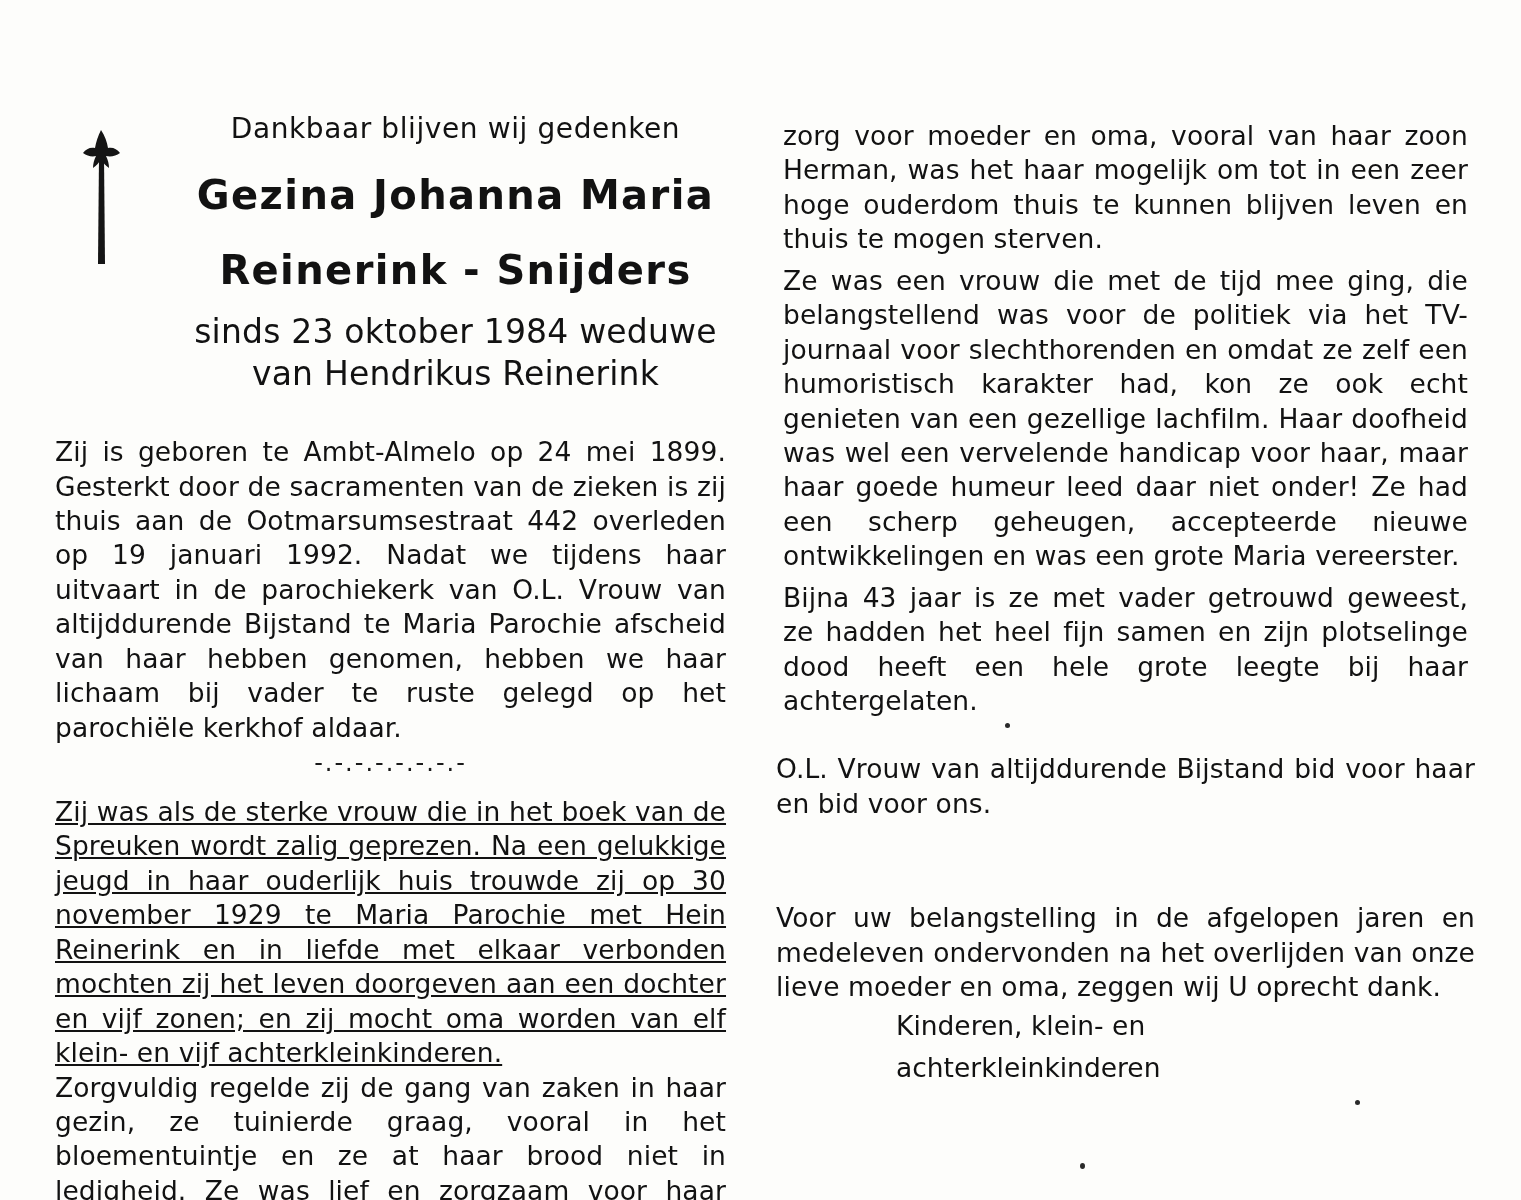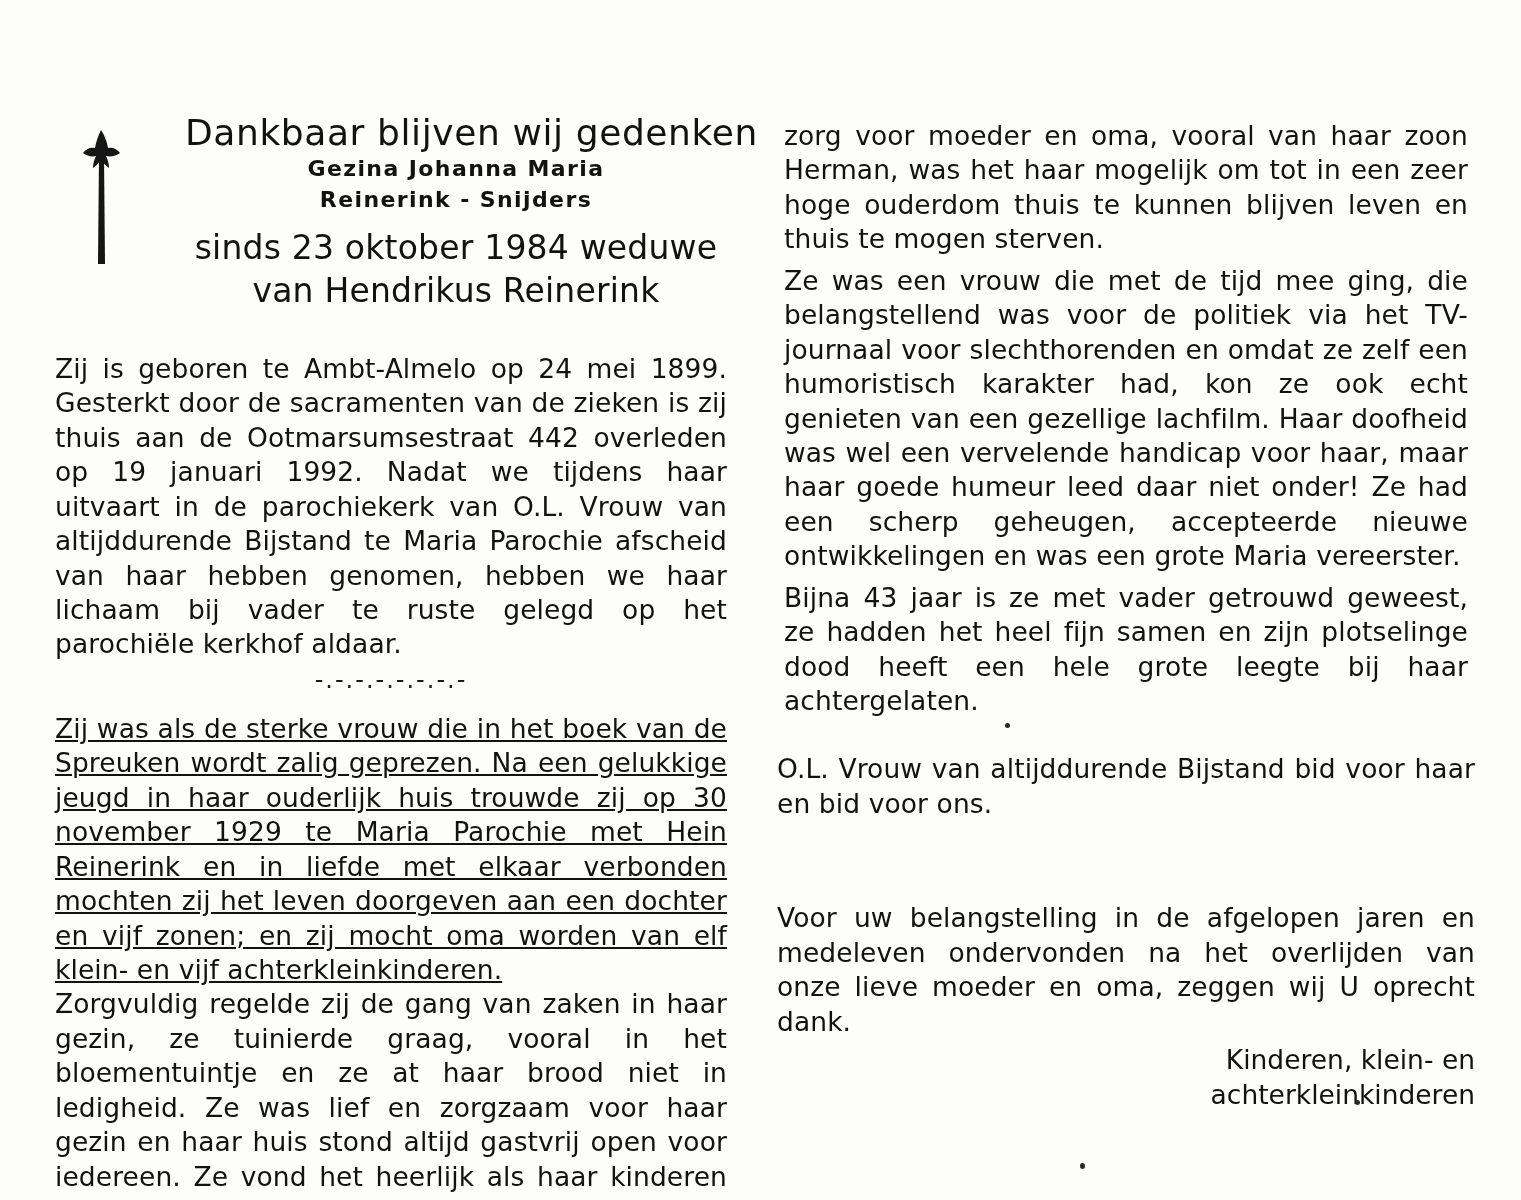--- a/index.html
+++ b/index.html
@@ -53,8 +53,9 @@
     text-align: center;
   }
   .dankbaar {
-    font-size: 36px;
+    font-size: 28px;
     letter-spacing: 0.6px;
+    margin-bottom: 22px;
     white-space: nowrap;
   }
   .name {

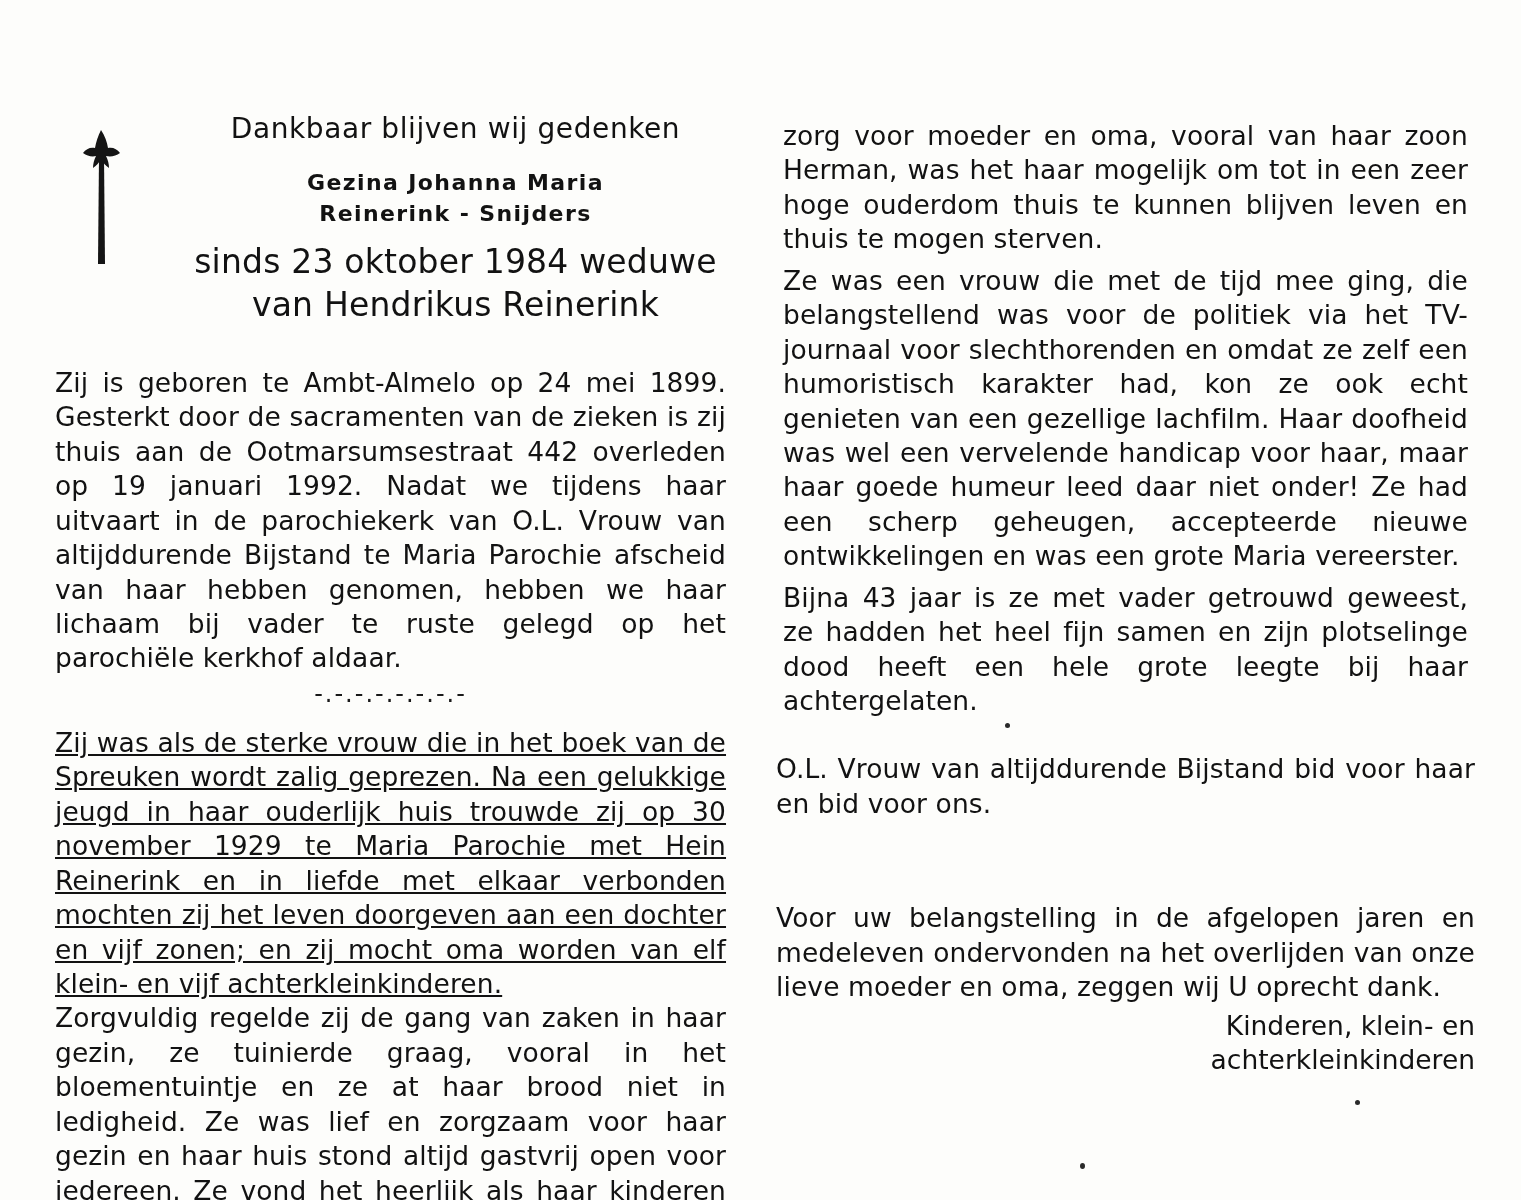--- a/index.html
+++ b/index.html
@@ -59,10 +59,11 @@
     white-space: nowrap;
   }
   .name {
-    font-size: 22px;
+    font-size: 40px;
     font-weight: bold;
     letter-spacing: 1.4px;
     line-height: 1.42;
+    margin-top: 18px;
   }
   .subname {
     font-size: 33px;

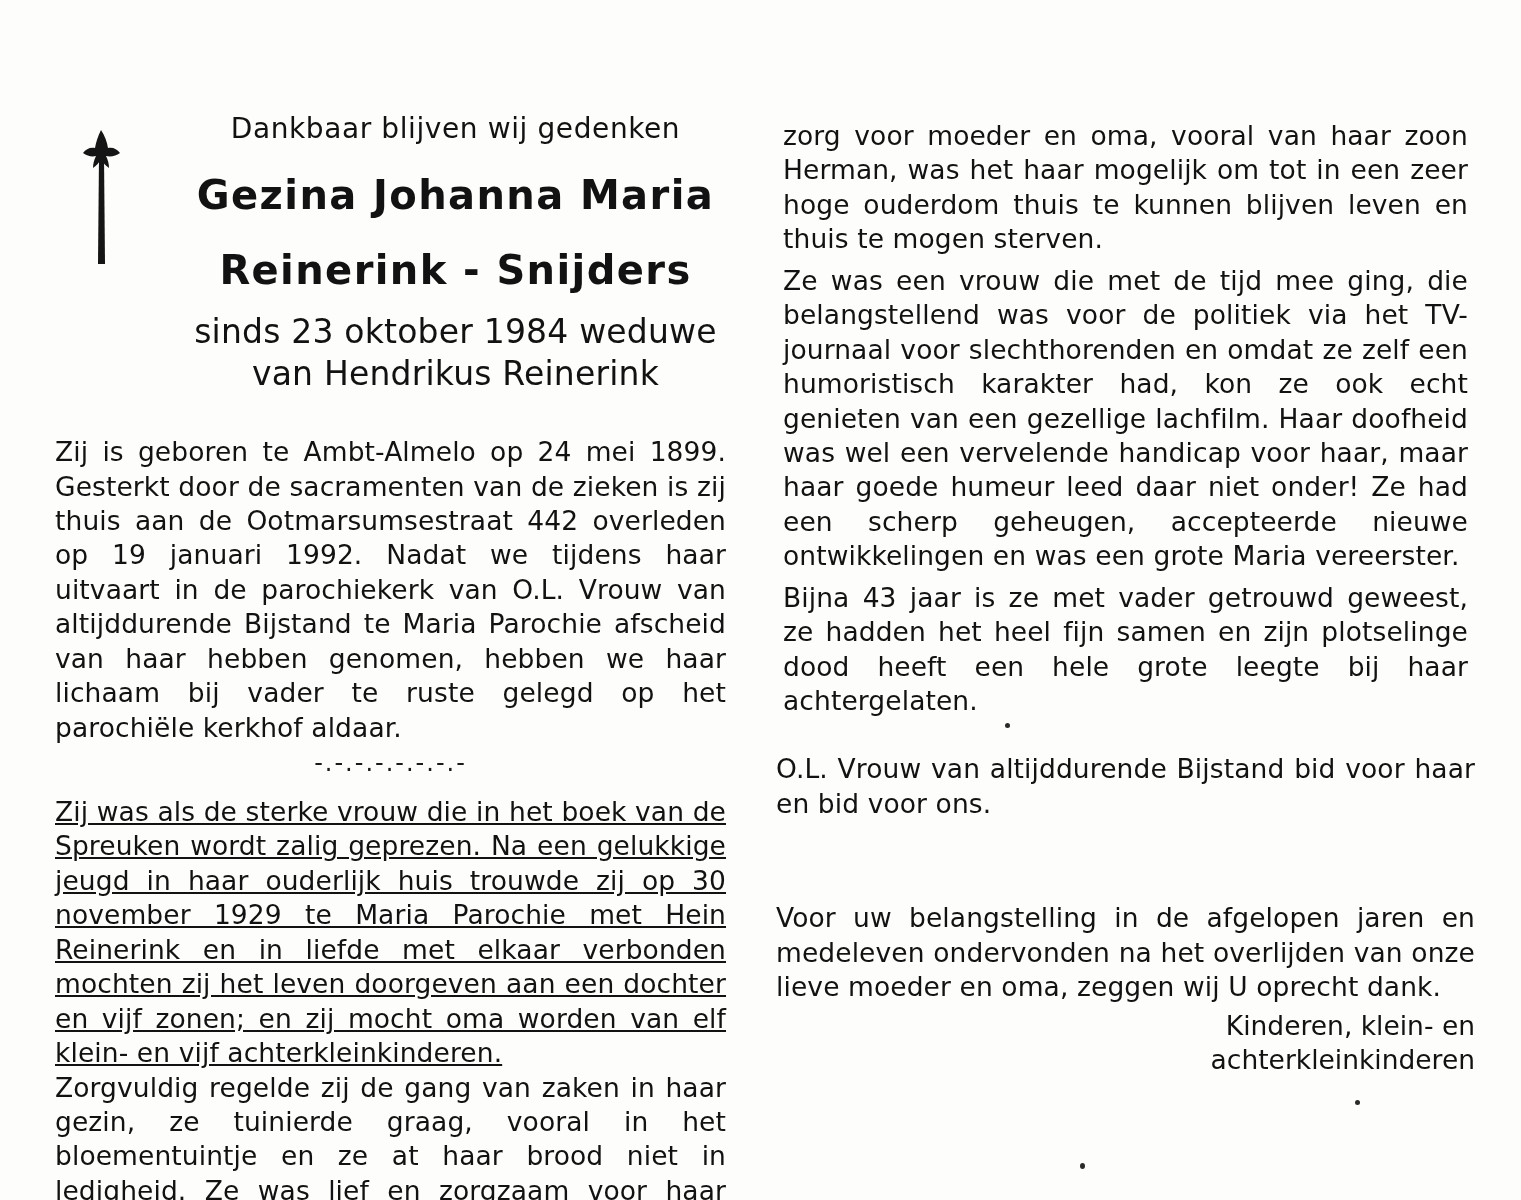--- a/index.html
+++ b/index.html
@@ -98,7 +98,7 @@
   .right-gap-1 { margin-top: 34px; }
   .right-gap-2 { margin-top: 80px; }
   .sign {
-    text-align: right;
+    text-align: left;
     font-size: 26.5px;
     line-height: 1.30;
     margin-top: 4px;

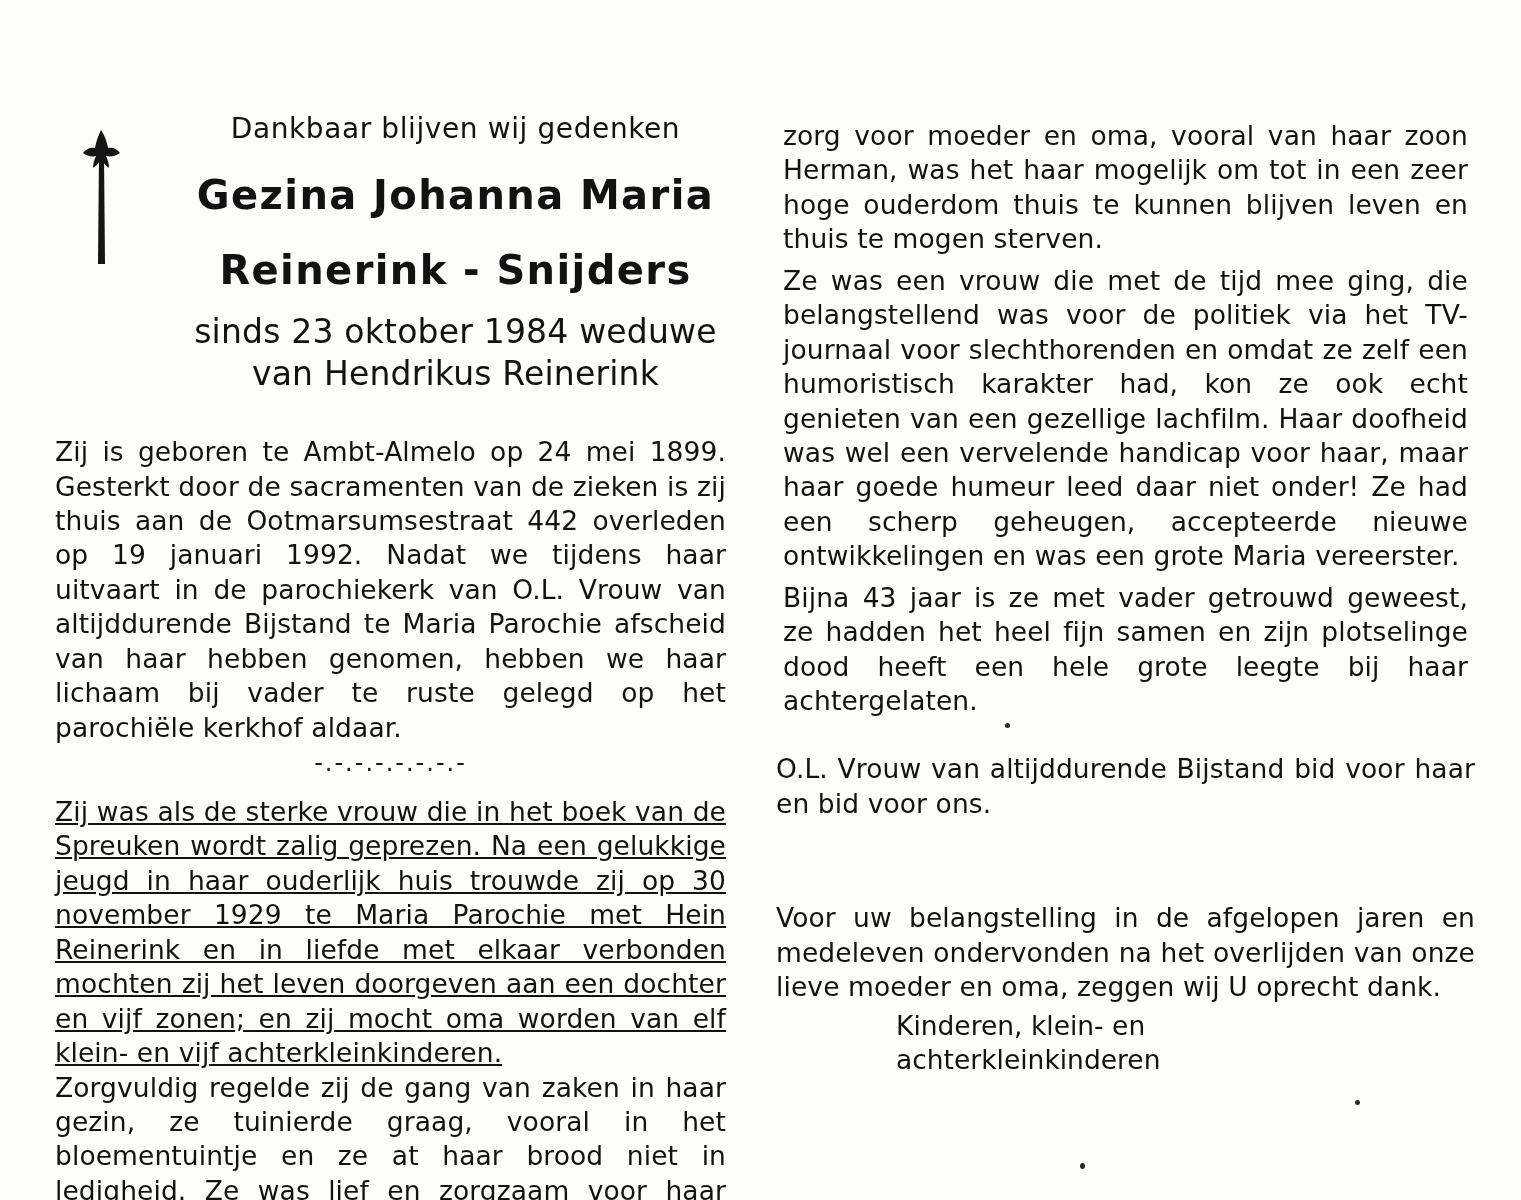--- a/index.html
+++ b/index.html
@@ -152,7 +152,7 @@
       <div class="body-text right-gap-2">Voor uw belangstelling in de afgelopen jaren en medeleven ondervonden na het overlijden van onze lieve moeder en oma, zeggen wij U oprecht dank.</div>
 
       <div class="sign">Kinderen, klein- en</div>
-      <div class="sign" style="margin-top:0">achterkleinkinderen</div>
+      <div class="sign" style="margin-top:8px">achterkleinkinderen</div>
 
     </div>
 

